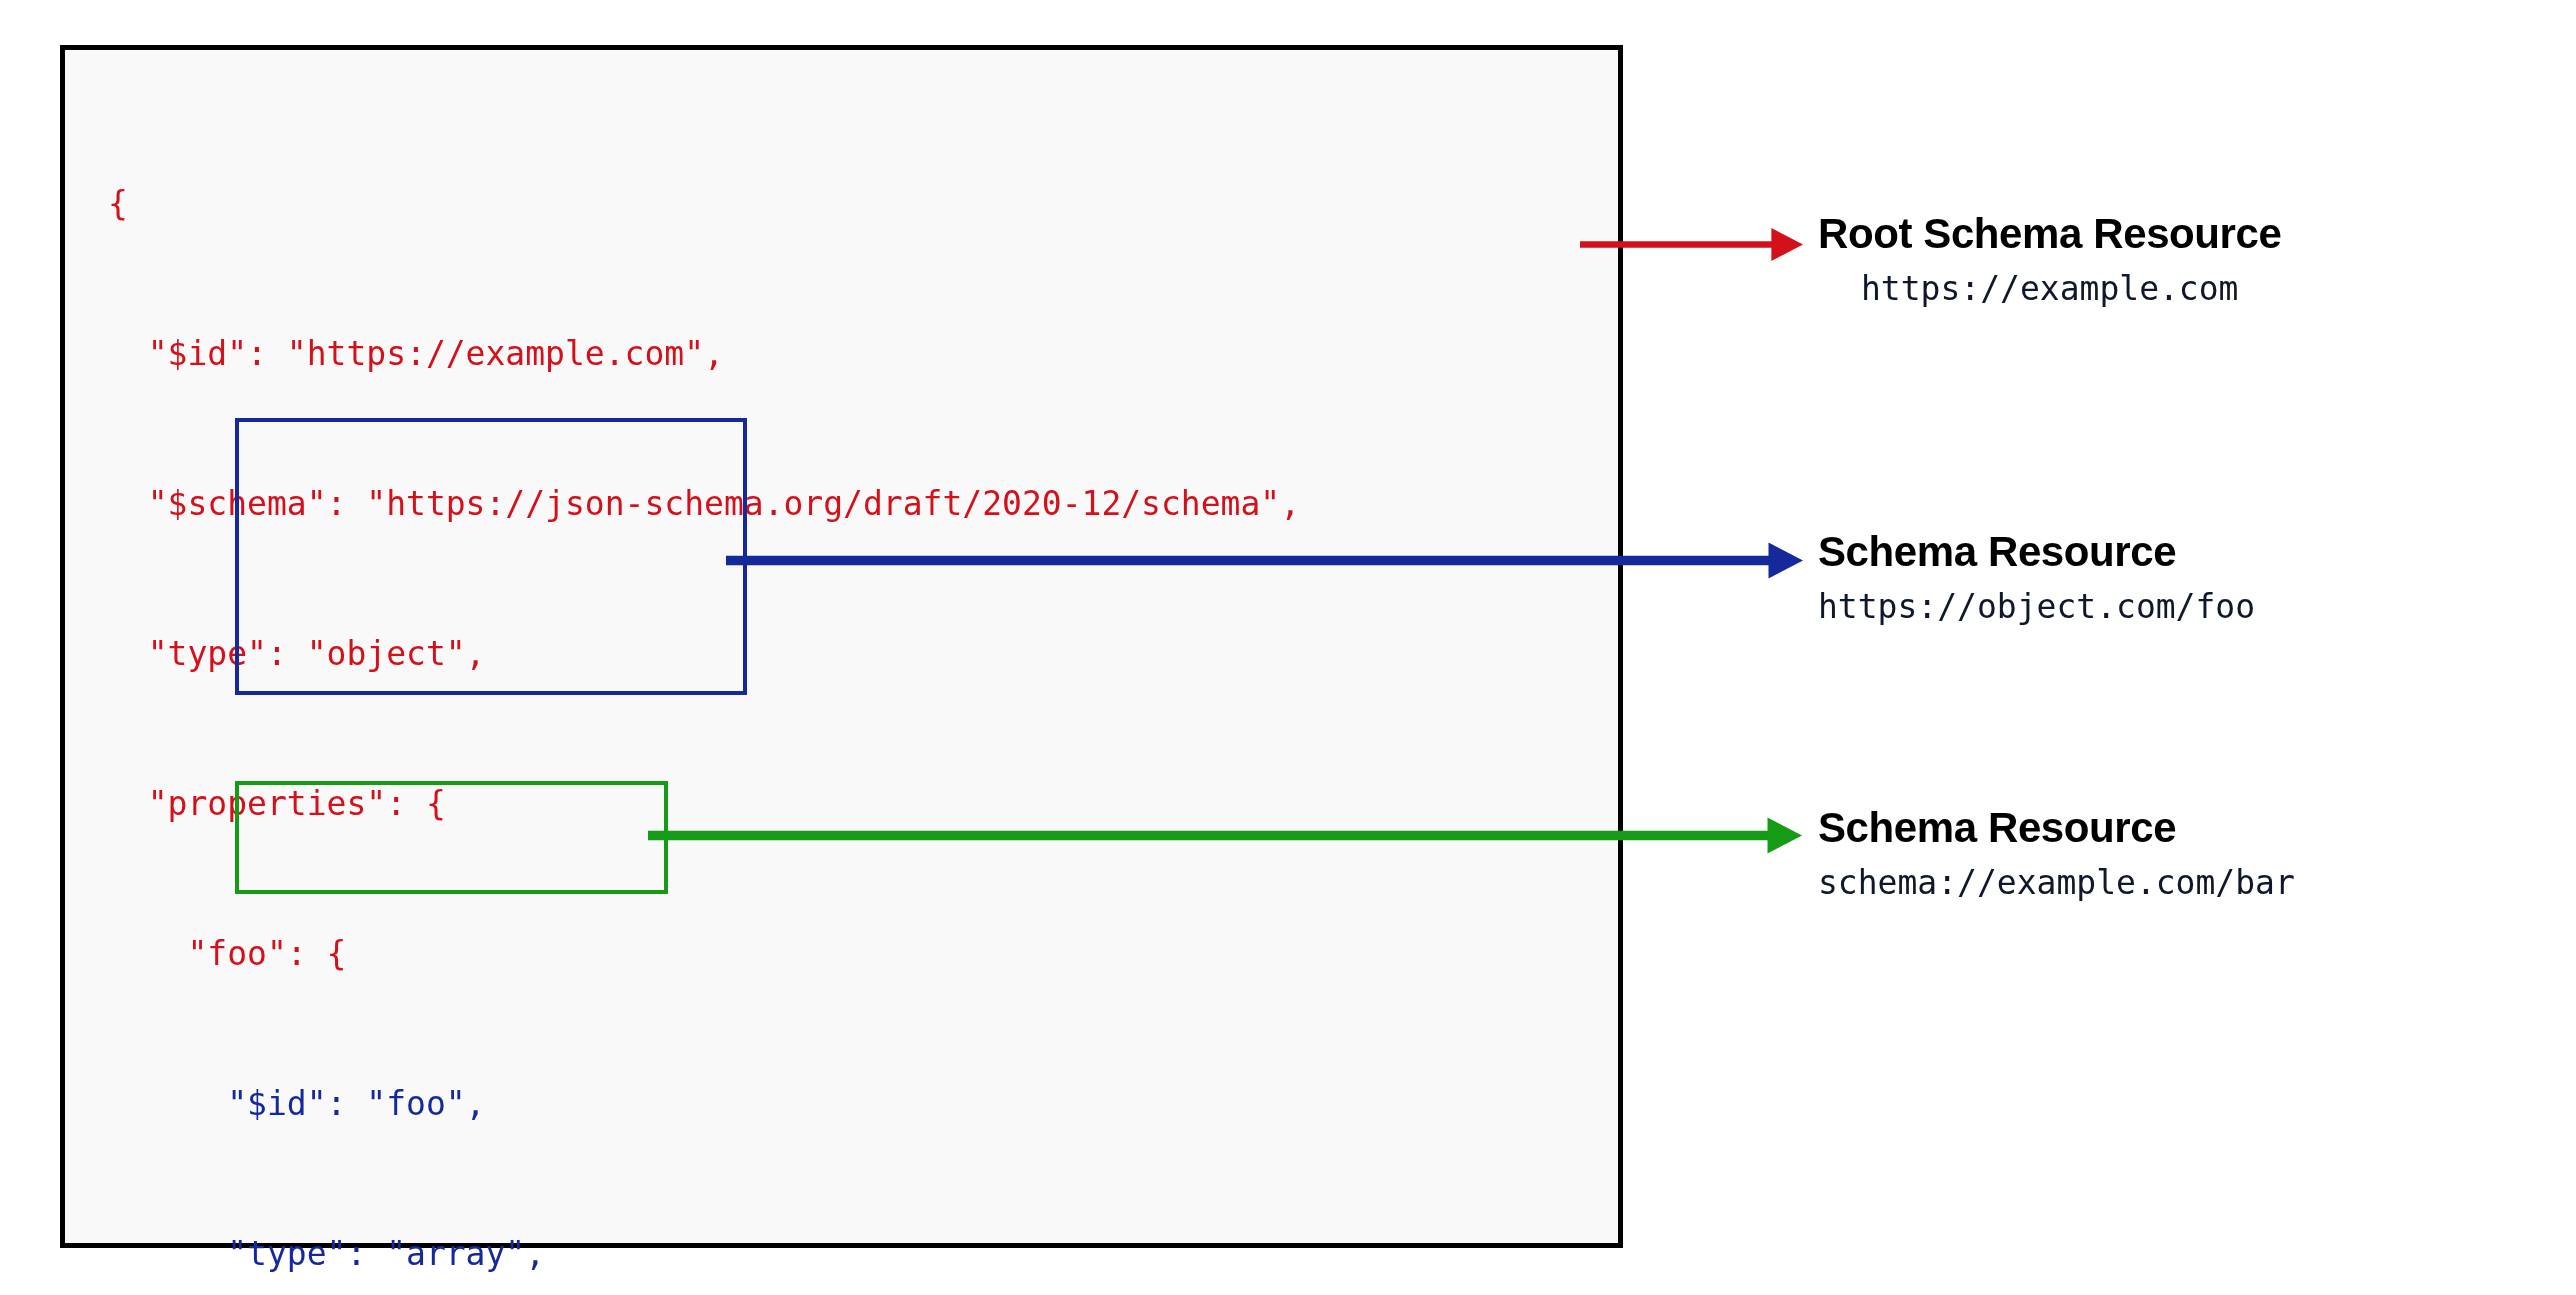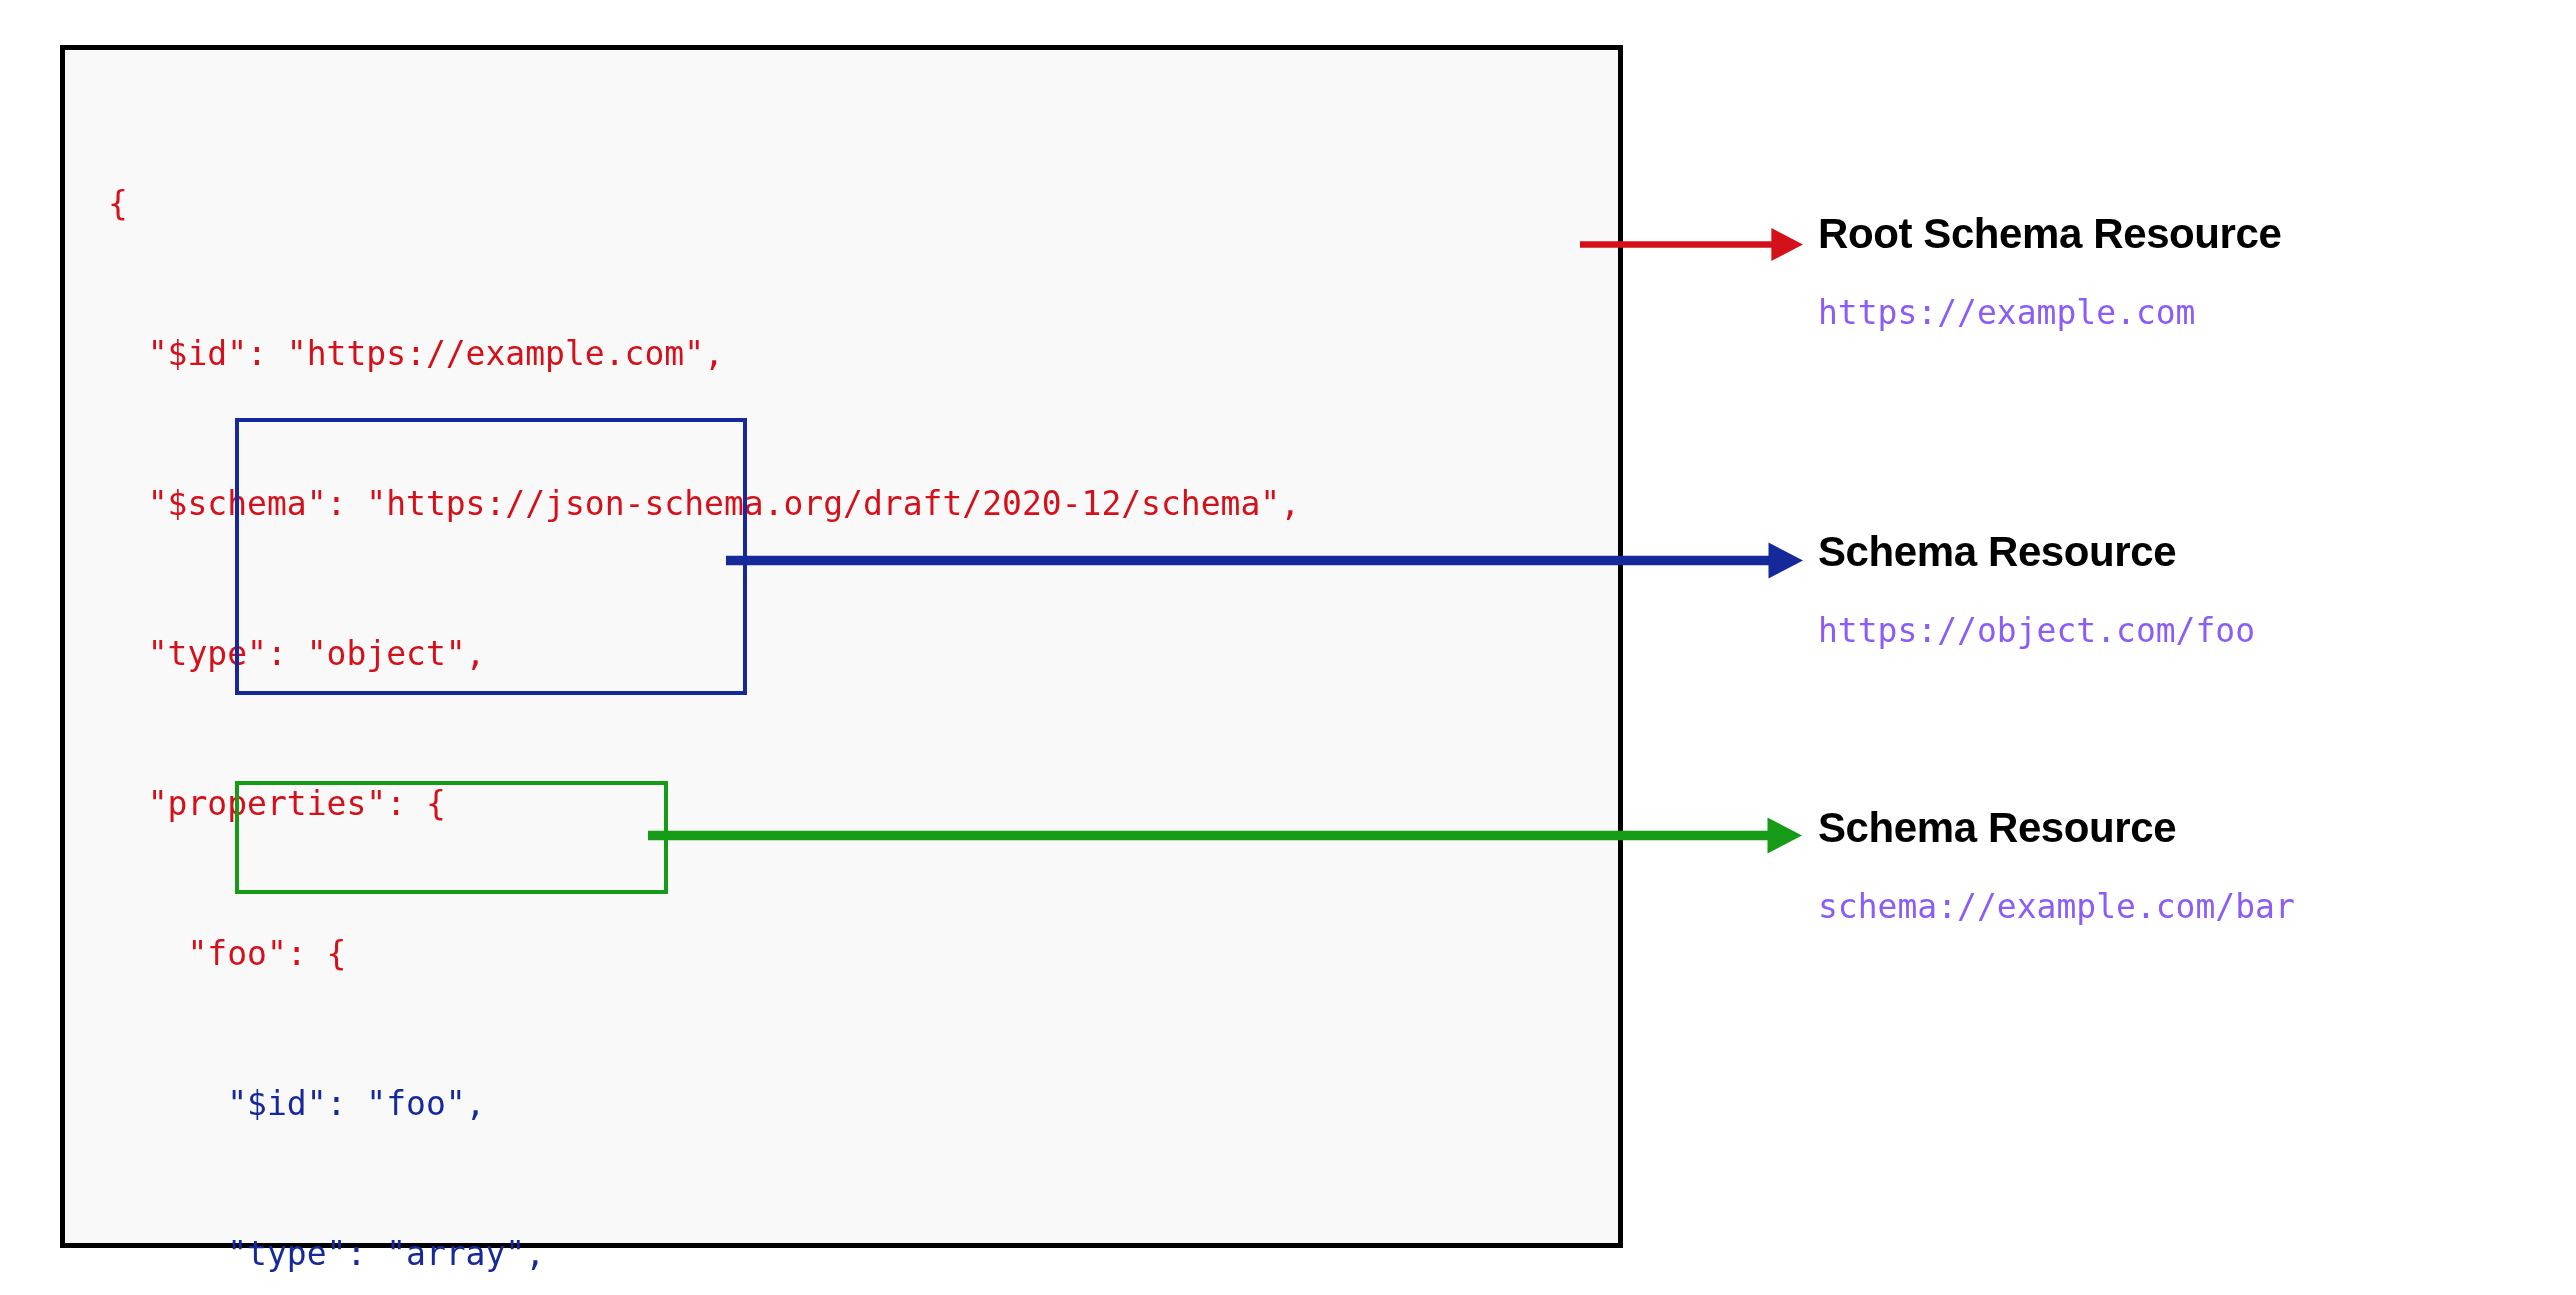--- a/index.html
+++ b/index.html
@@ -99,7 +99,7 @@
     margin-top: 36px;
     white-space: nowrap;
   }
-  #callout-root { top: 210px; }
+  #callout-root { top: 210px; text-align: center; }
   #callout-foo  { top: 528px; }
   #callout-bar  { top: 804px; }
 </style>

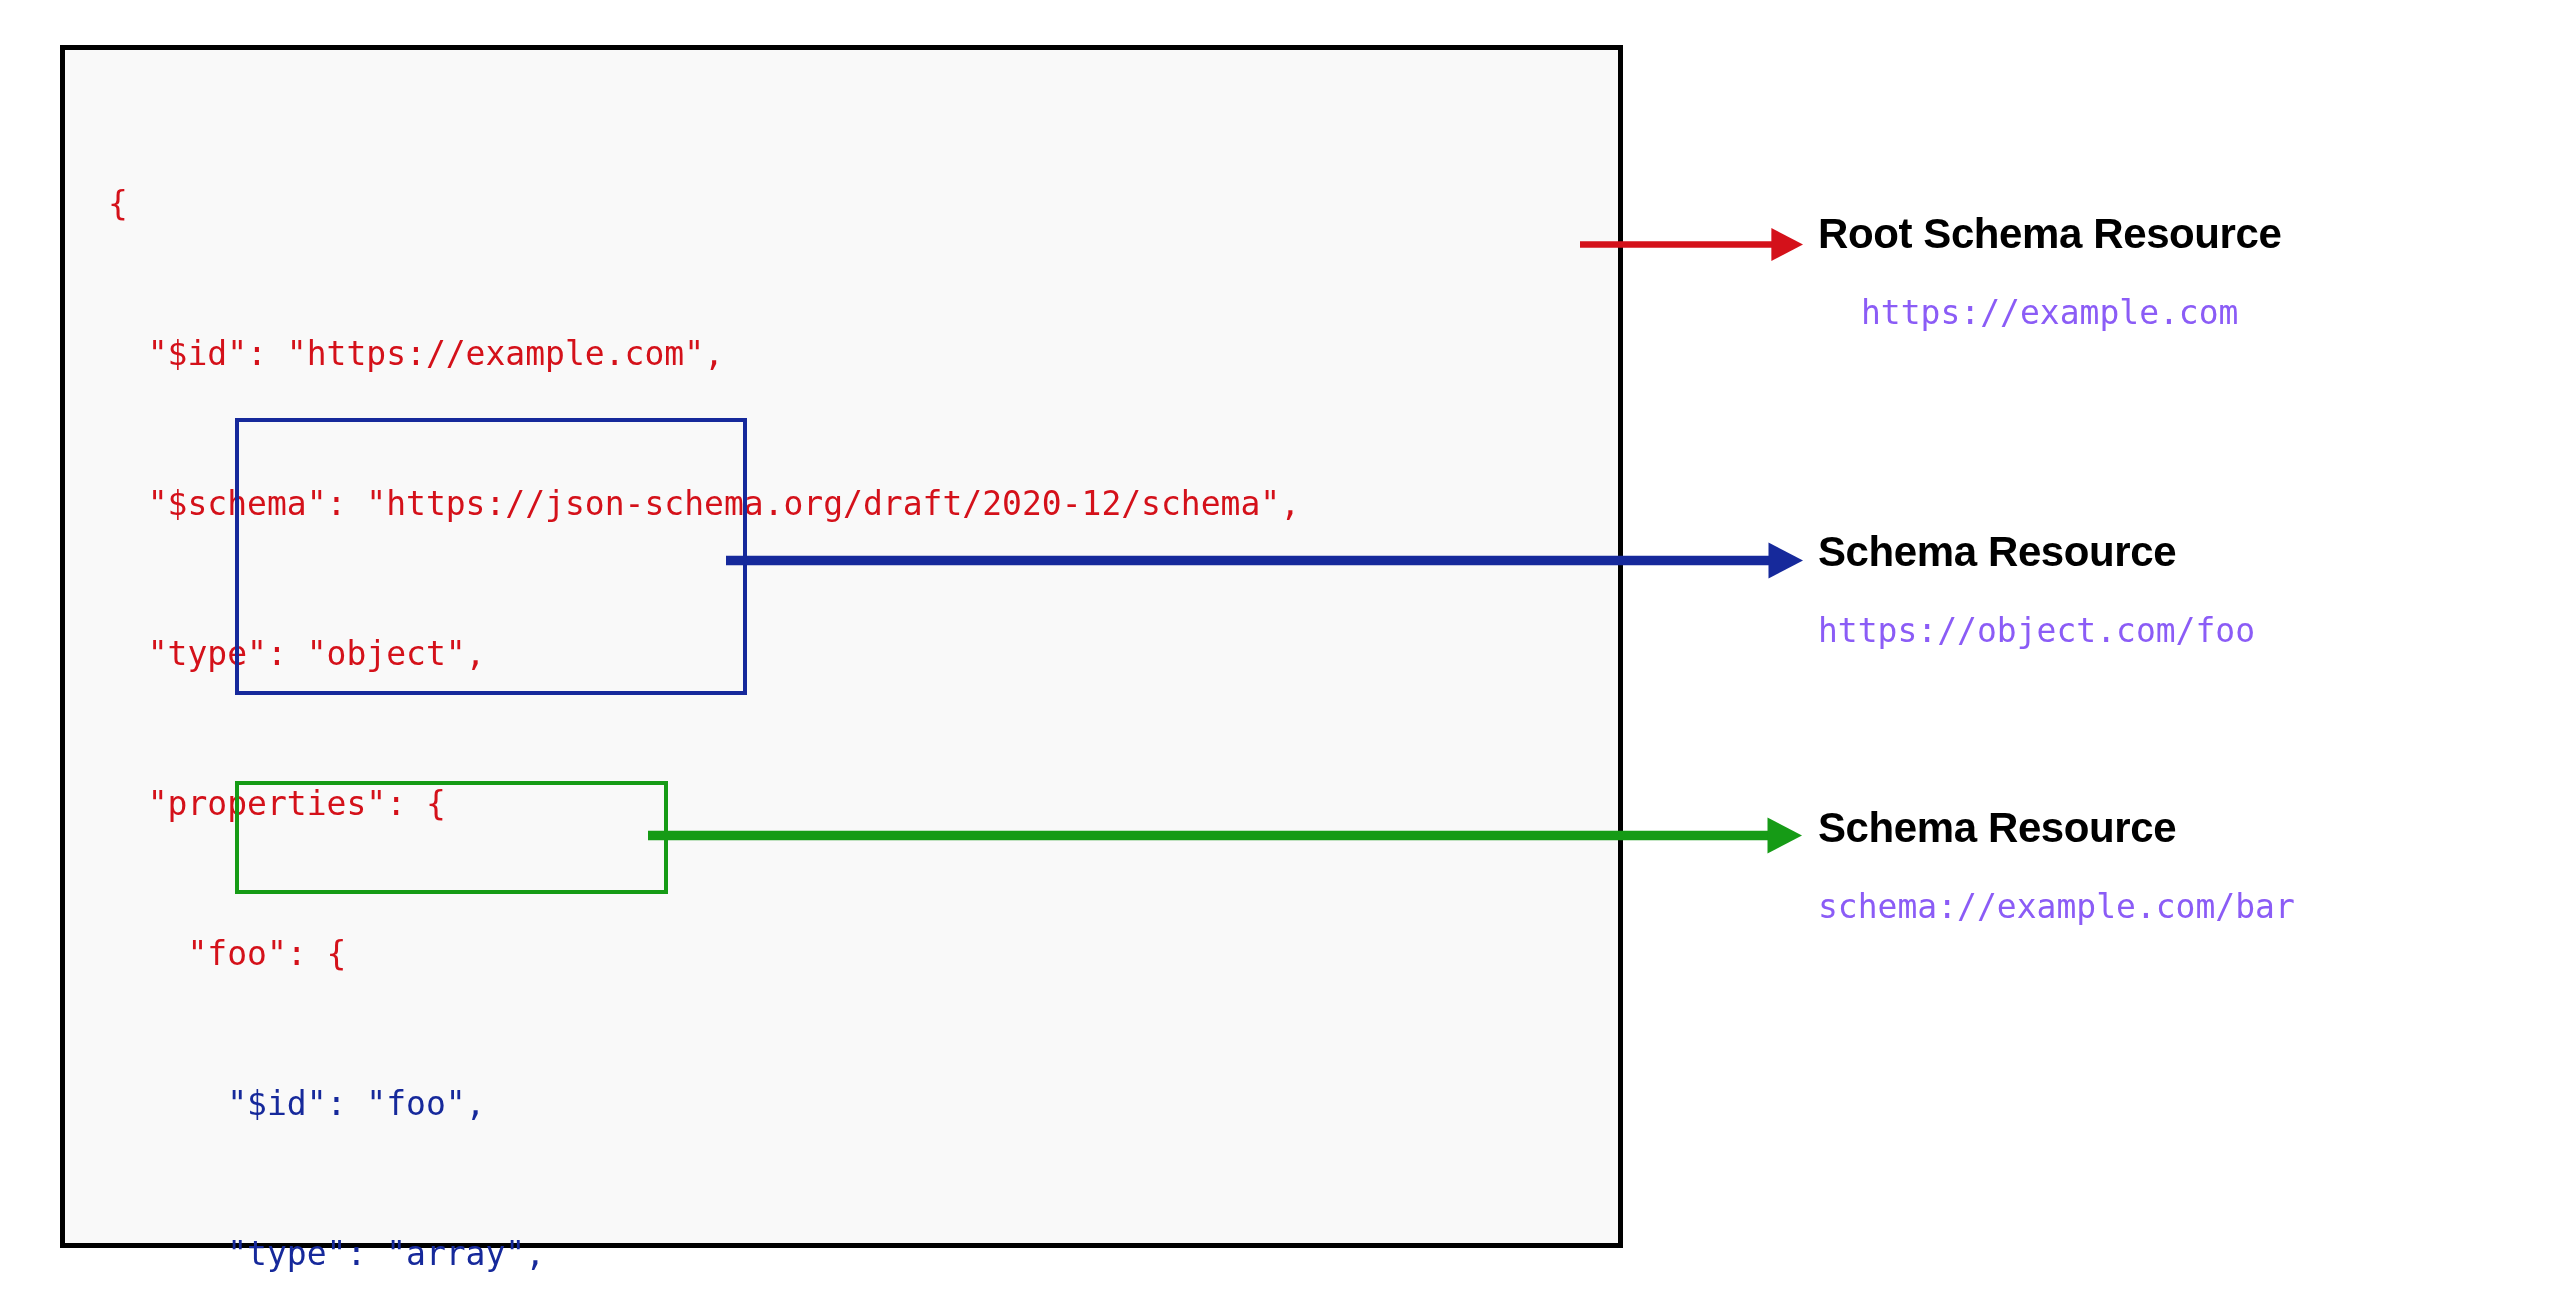--- a/index.html
+++ b/index.html
@@ -94,9 +94,9 @@
   .callout-uri {
     font-family: "DejaVu Sans Mono", "Liberation Mono", monospace;
     font-size: 33px;
-    color: #8b5cf6;
+    color: #0f172a;
     line-height: 40px;
-    margin-top: 36px;
+    margin-top: 12px;
     white-space: nowrap;
   }
   #callout-root { top: 210px; text-align: center; }

